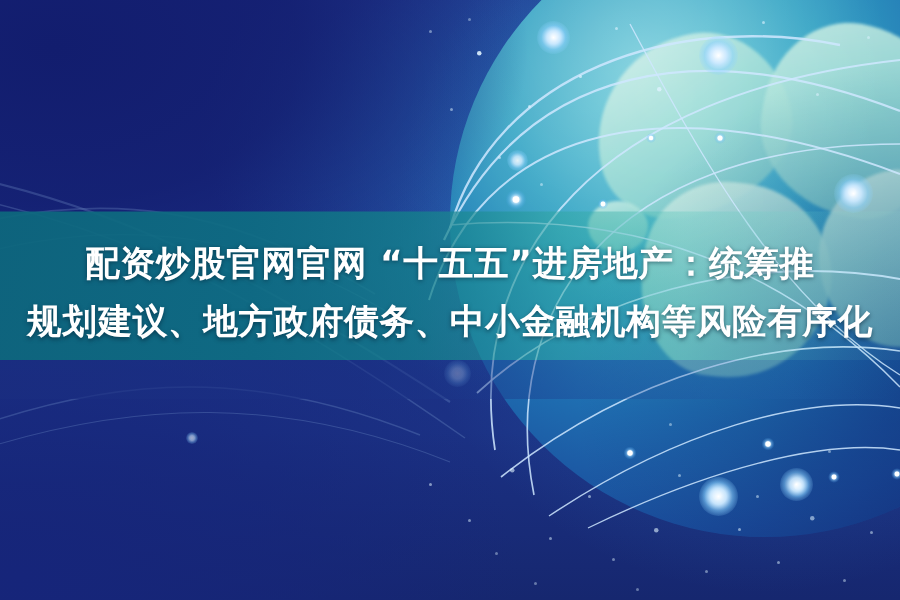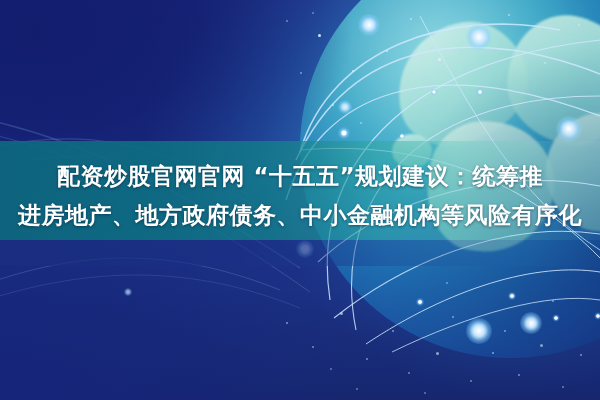--- a/index.html
+++ b/index.html
@@ -318,7 +318,7 @@
   <div class="band band-a"></div>
   <div class="band band-b"></div>
 
-  <div class="caption line1">配资炒股官网官网 “十五五”规划建议：统筹推</div>
+  <div class="caption line1">配资炒股官网官网 “十五五”进房地产：统筹推</div>
   <div class="caption line2">进房地产、地方政府债务、中小金融机构等风险有序化</div>
 
 </div>

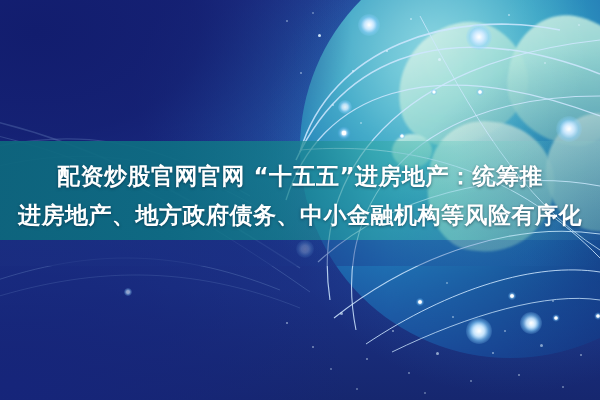--- a/index.html
+++ b/index.html
@@ -319,7 +319,7 @@
   <div class="band band-b"></div>
 
   <div class="caption line1">配资炒股官网官网 “十五五”进房地产：统筹推</div>
-  <div class="caption line2">进房地产、地方政府债务、中小金融机构等风险有序化</div>
+  <div class="caption line2">规划建议、地方政府债务、中小金融机构等风险有序化</div>
 
 </div>
 

